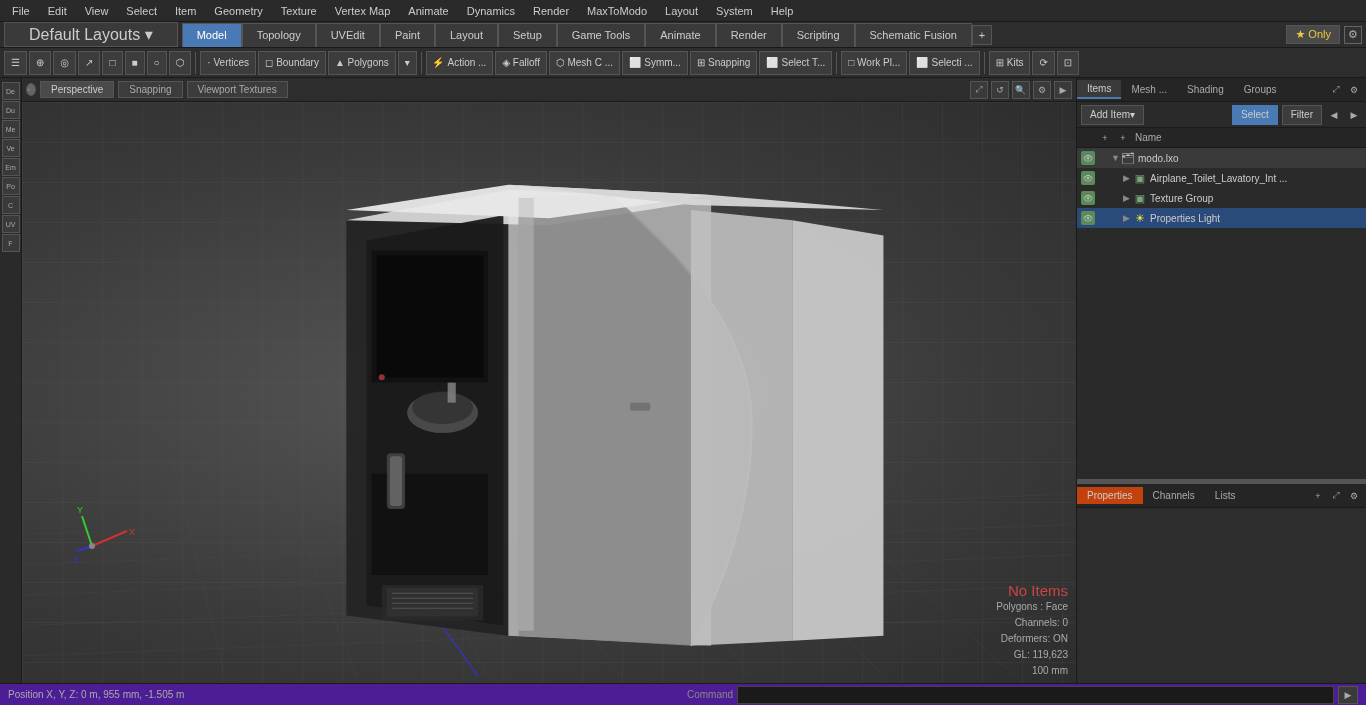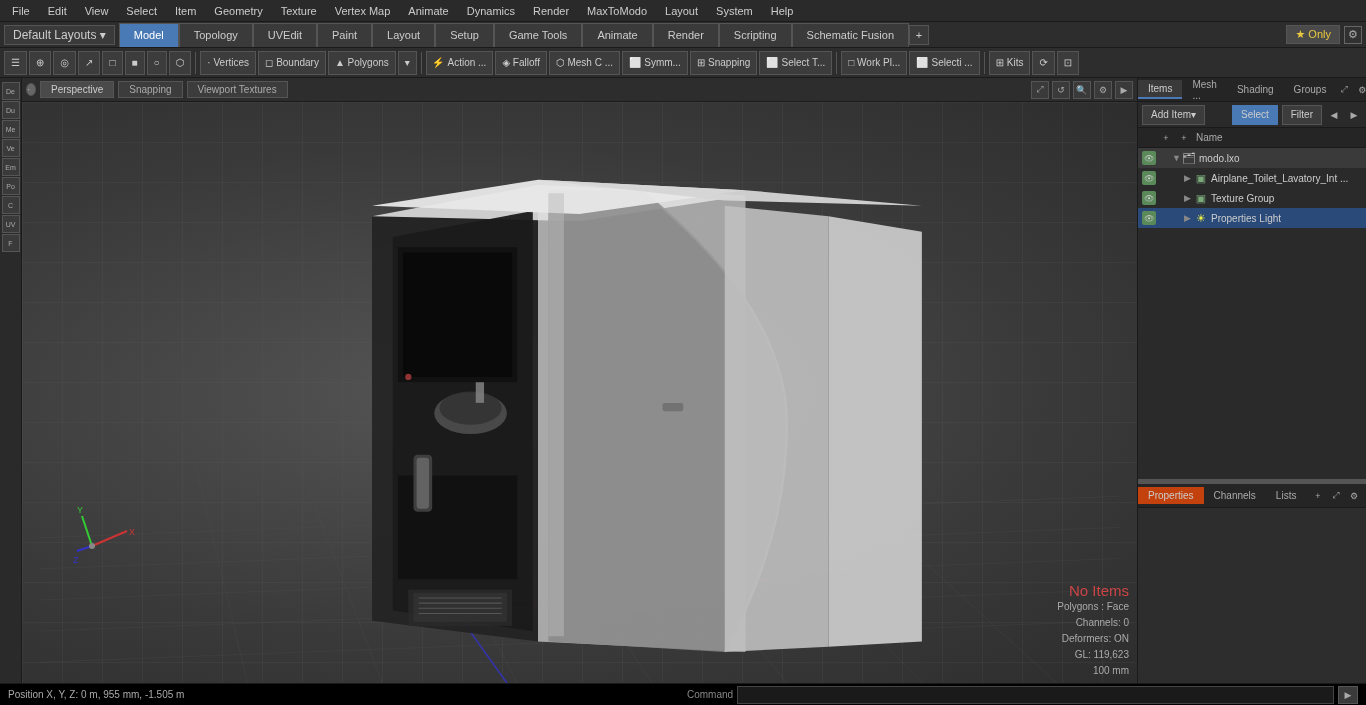--- a/index.html
+++ b/index.html
@@ -11,7 +11,7 @@
 
     
     #layoutbar { display: flex; align-items: center; height: 26px; background: #2d2d2d; border-bottom: 1px solid #1a1a1a; }
-    .layout-dropdown { display: flex; align-items: center; padding: 2px 8px; background: #3a3a3a; border: 1px solid #555; margin: 12px 4px; cursor: pointer; color: #ccc; font-size: 12px; }
+    .layout-dropdown { display: flex; align-items: center; padding: 2px 24px; background: #3a3a3a; border: 1px solid #555; margin: 12px 4px; cursor: pointer; color: #ccc; font-size: 16px; }
     .layout-tabs { display: flex; align-items: center; flex: 1; gap: 0; }
     .layout-tab { padding: 3px 14px; background: #3a3a3a; border: 1px solid #555; border-bottom: none; cursor: pointer; color: #ccc; font-size: 11px; height: 24px; display: flex; align-items: center; }
     .layout-tab.active { background: #4a7ab5; color: white; }

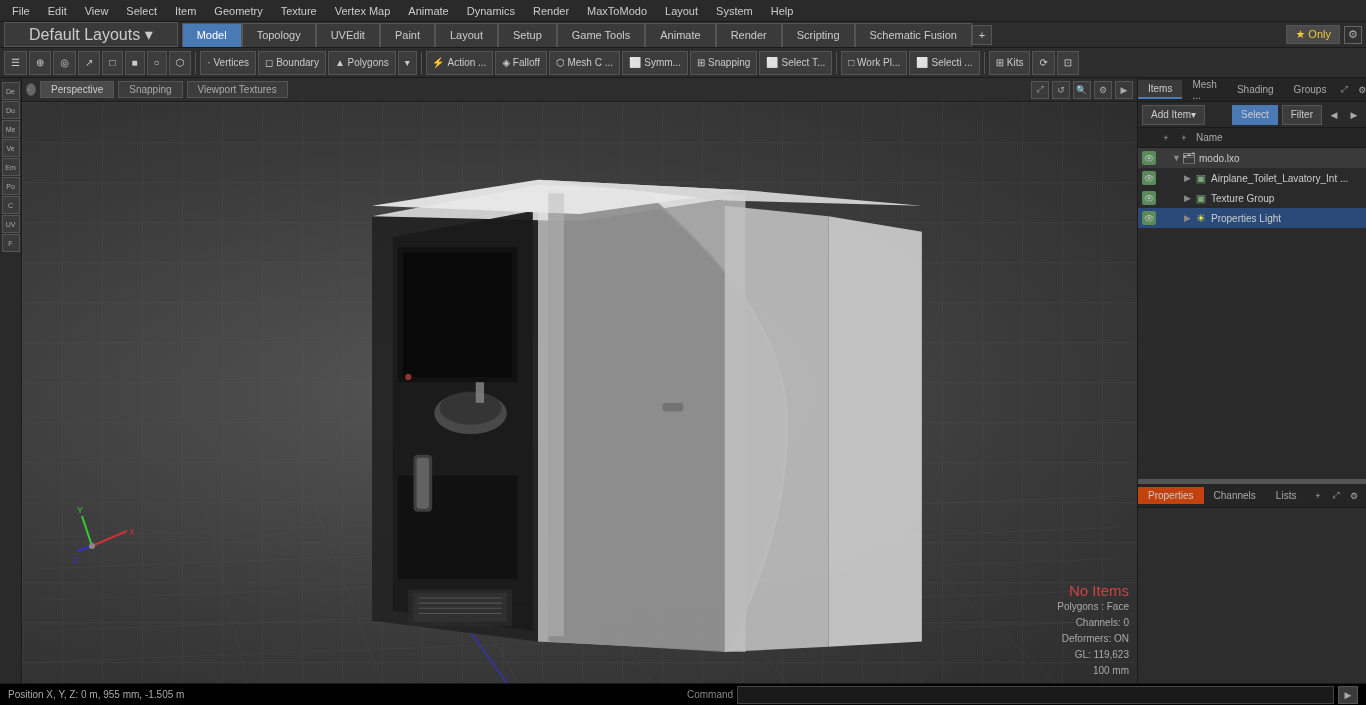--- a/index.html
+++ b/index.html
@@ -46,7 +46,7 @@
     .status-line { color: #aaa; font-size: 10px; line-height: 16px; }
 
     
-    #right-panel { width: 229px; background: #2d2d2d; border-left: 1px solid #1a1a1a; display: flex; flex-direction: column; }
+    #right-panel { width: 290px; background: #2d2d2d; border-left: 1px solid #1a1a1a; display: flex; flex-direction: column; }
     #panel-tabs { display: flex; align-items: center; height: 24px; background: #252525; border-bottom: 1px solid #1a1a1a; }
     .panel-tab { padding: 3px 10px; cursor: pointer; color: #aaa; font-size: 10px; }
     .panel-tab.active { background: #3a3a3a; color: #ccc; border-bottom: 2px solid #4a7ab5; }

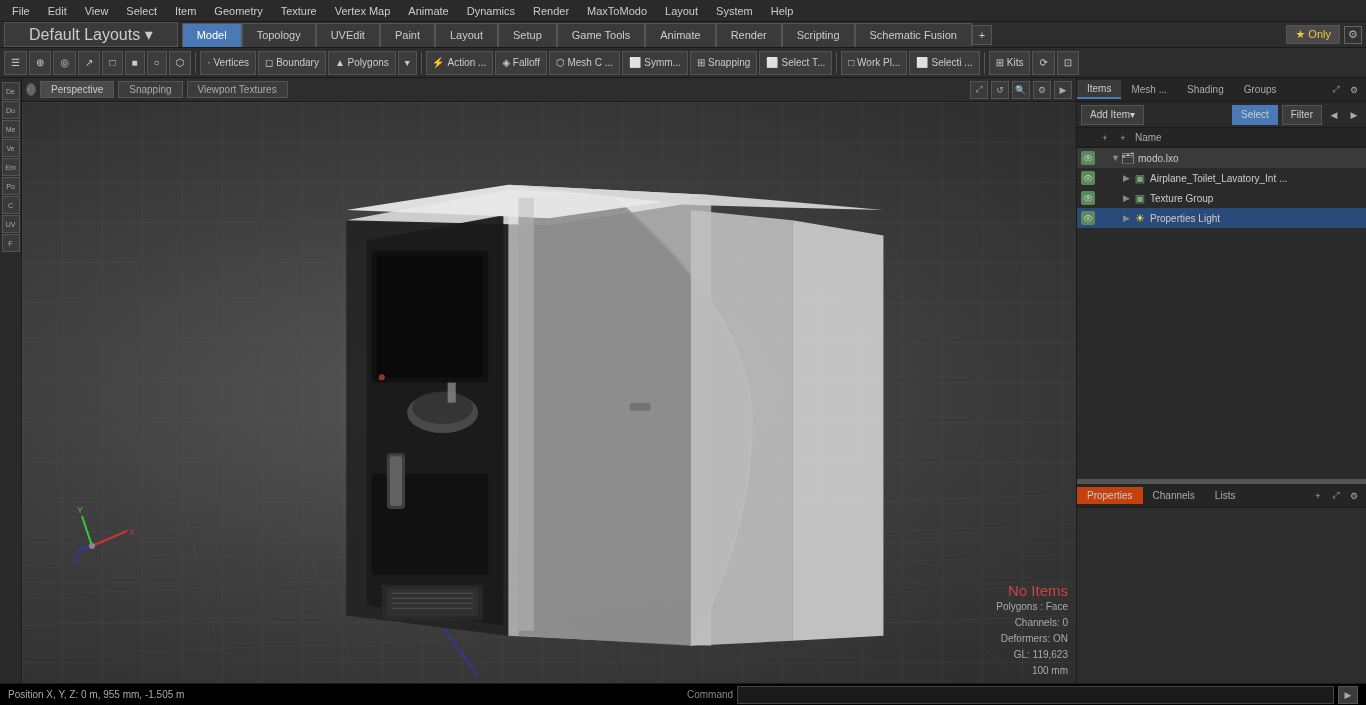--- a/index.html
+++ b/index.html
@@ -78,7 +78,7 @@
     .prop-content { flex: 1; padding: 8px; }
 
     
-    #statusbar { display: flex; align-items: center; height: 22px; background: #000000; border-top: 1px solid #1a1a1a; padding: 0 8px; gap: 8px; }
+    #statusbar { display: flex; align-items: center; height: 22px; background: #4c1d95; border-top: 1px solid #1a1a1a; padding: 0 8px; gap: 8px; }
     .status-pos { color: #aaa; font-size: 10px; flex: 1; }
     .command-area { flex: 1; display: flex; align-items: center; gap: 4px; }
     .cmd-label { color: #888; font-size: 10px; }

